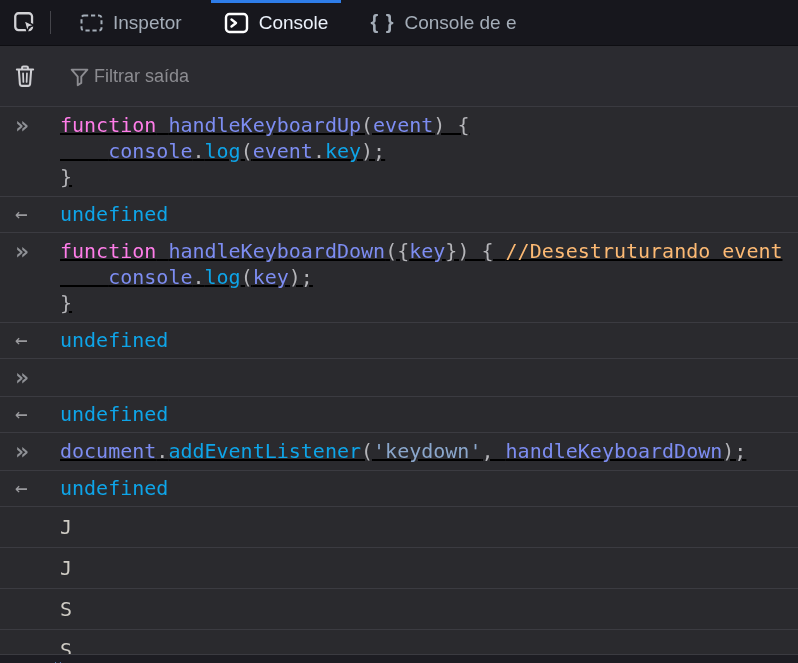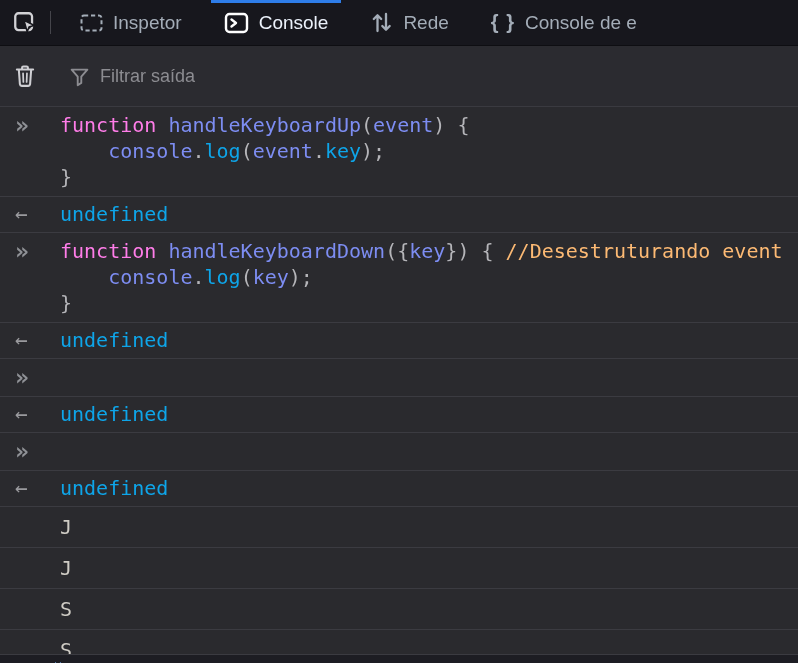--- a/index.html
+++ b/index.html
@@ -94,15 +94,6 @@
     </div>
 
 
-    <div class="tab">
-      <span class="ticon">
-        <svg width="23" height="23" viewBox="0 0 23 23" fill="none" stroke="currentColor">
-          <path d="M7.5 20 V4.5 M3.8 8 L7.5 4.2 L11.2 8" stroke-width="2.3" stroke-linecap="round" stroke-linejoin="round"></path>
-          <path d="M16 3 V18.5 M12.3 15 L16 18.8 L19.7 15" stroke-width="2.3" stroke-linecap="round" stroke-linejoin="round"></path>
-        </svg>
-      </span>
-      <span>Rede</span>
-    </div>
 
     <div class="tab">
       <span class="ticon braces">{ }</span>

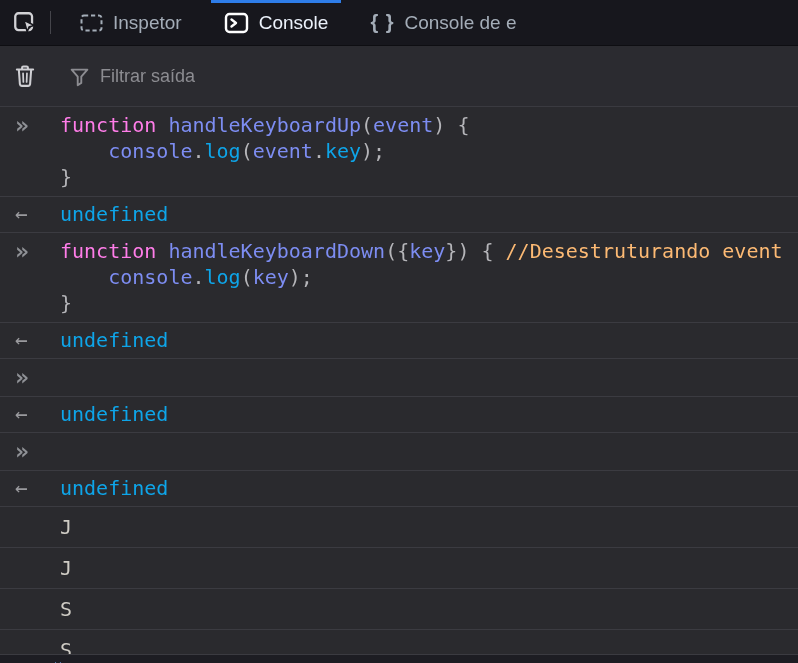--- a/index.html
+++ b/index.html
@@ -25,7 +25,7 @@
   .toolbar { height:61px; background:#2b2b30; display:flex; align-items:center;
              border-bottom:1px solid #3a3a40; }
   .toolbar .icon-btn { color:#cfcfd3; }
-  .filter-wrap { display:flex; align-items:center; gap:10px; margin-left:18px; flex:1; }
+  .filter-wrap { display:flex; align-items:center; gap:4px; margin-left:18px; flex:1; }
   .funnel { color:#8c8c91; flex:none; }
   .filter-input { flex:1; background:transparent; border:none; outline:none;
                   color:#d7d7db; font-size:18px; font-family:"Liberation Sans",sans-serif; }

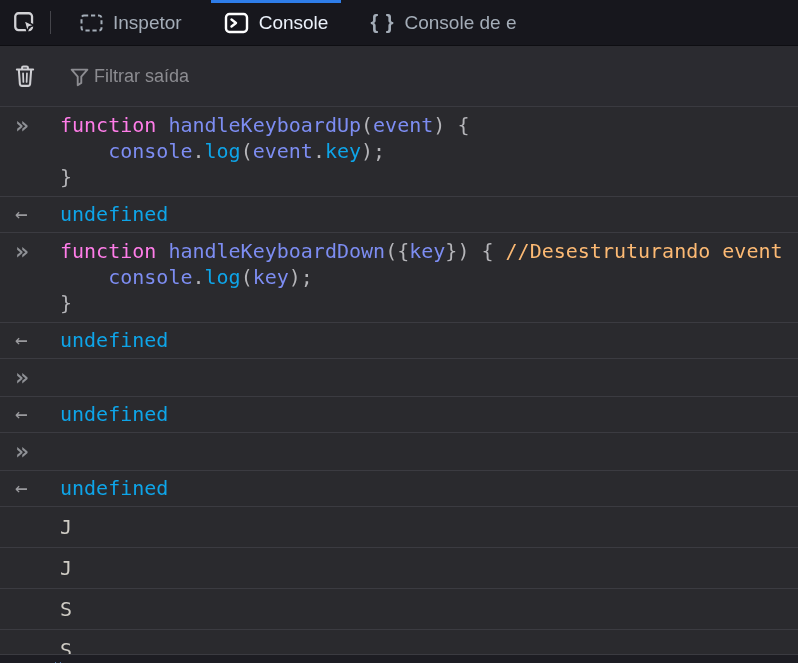--- a/index.html
+++ b/index.html
@@ -43,7 +43,7 @@
   .row.result .body { color:#0ea5e9; }
   .row.log { padding:7px 0; }
   .row.log .body { color:#cfccc5; }
-  .code-line { white-space:pre; }
+  .code-line { white-space:pre;text-decoration:underline; }
   .tk-pl { color:#b5b5b9; }
   .tk-kw { color:#ff7de9; }
   .tk-vr { color:#7d8df2; }

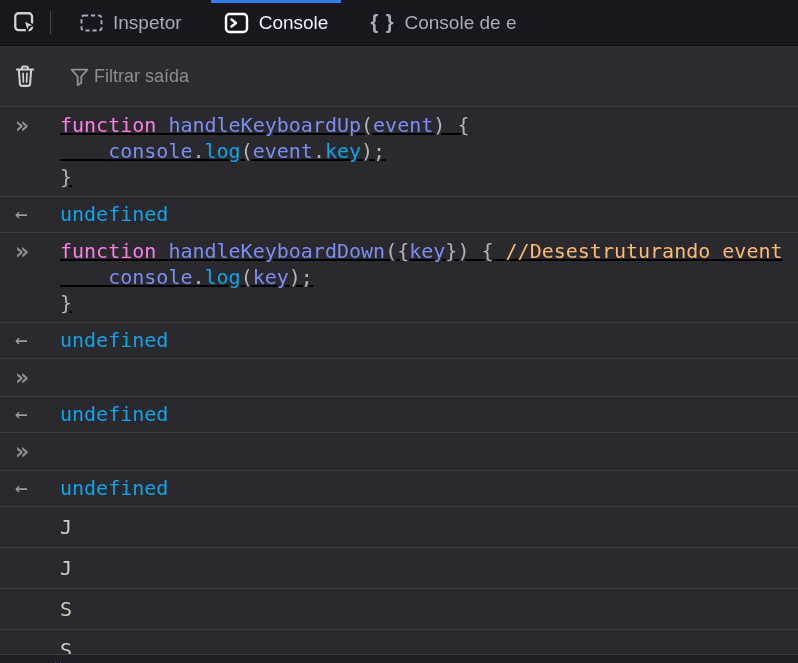--- a/index.html
+++ b/index.html
@@ -149,6 +149,7 @@
       </div>
       <div class="row command">
         <div class="gutter">»</div>
+        <div class="body"><div class="code-line"><span class="tk-vr">document</span><span class="tk-pl">.</span><span class="tk-pr">addEventListener</span><span class="tk-pl">(</span><span class="tk-st">'keydown'</span><span class="tk-pl">, </span><span class="tk-vr">handleKeyboardDown</span><span class="tk-pl">);</span></div></div>
       </div>
       <div class="row result">
         <div class="gutter">←</div>

